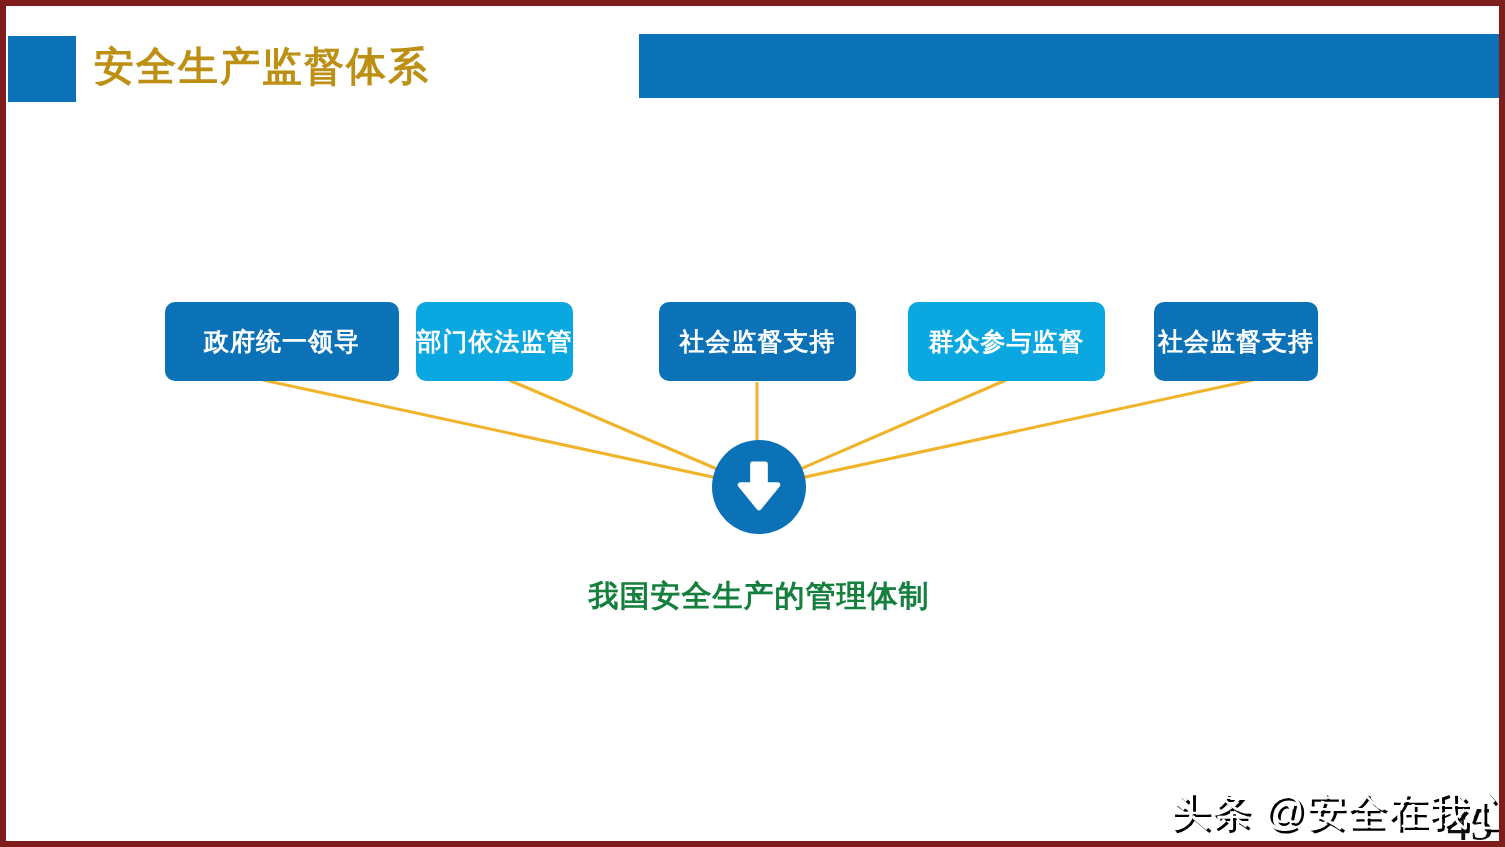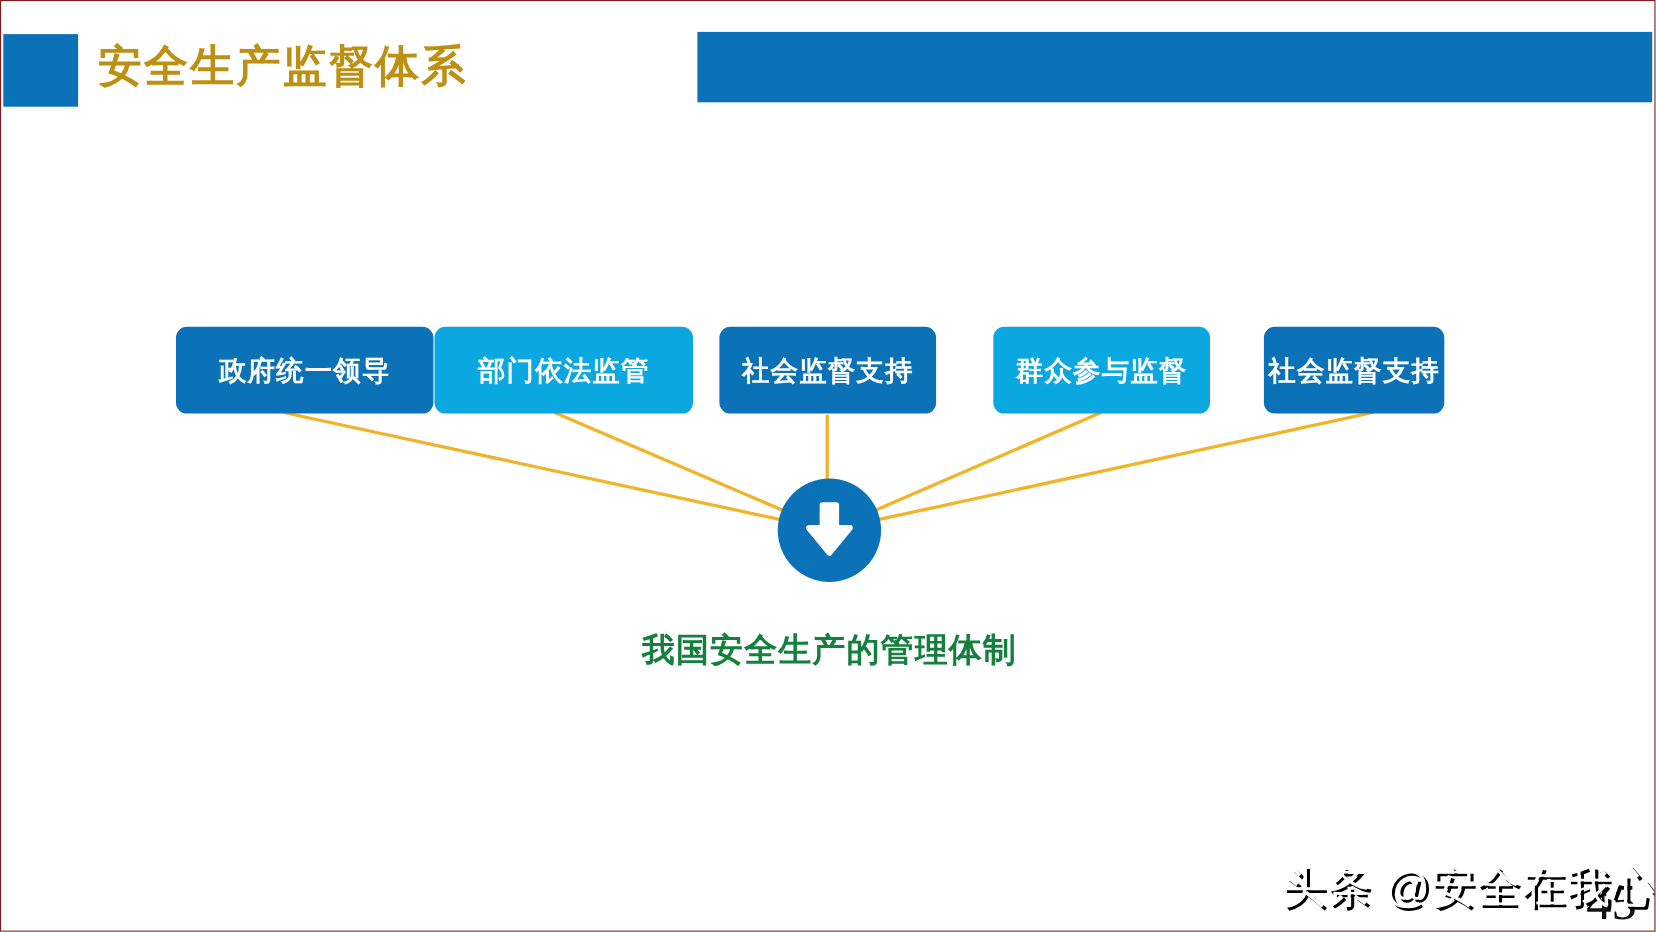--- a/index.html
+++ b/index.html
@@ -13,7 +13,7 @@
     width: 1505px;
     height: 847px;
     background: #ffffff;
-    border: 1px solid #7f1d1d;
+    border: 6px solid #7f1d1d;
     box-sizing: border-box;
     overflow: hidden;
   }

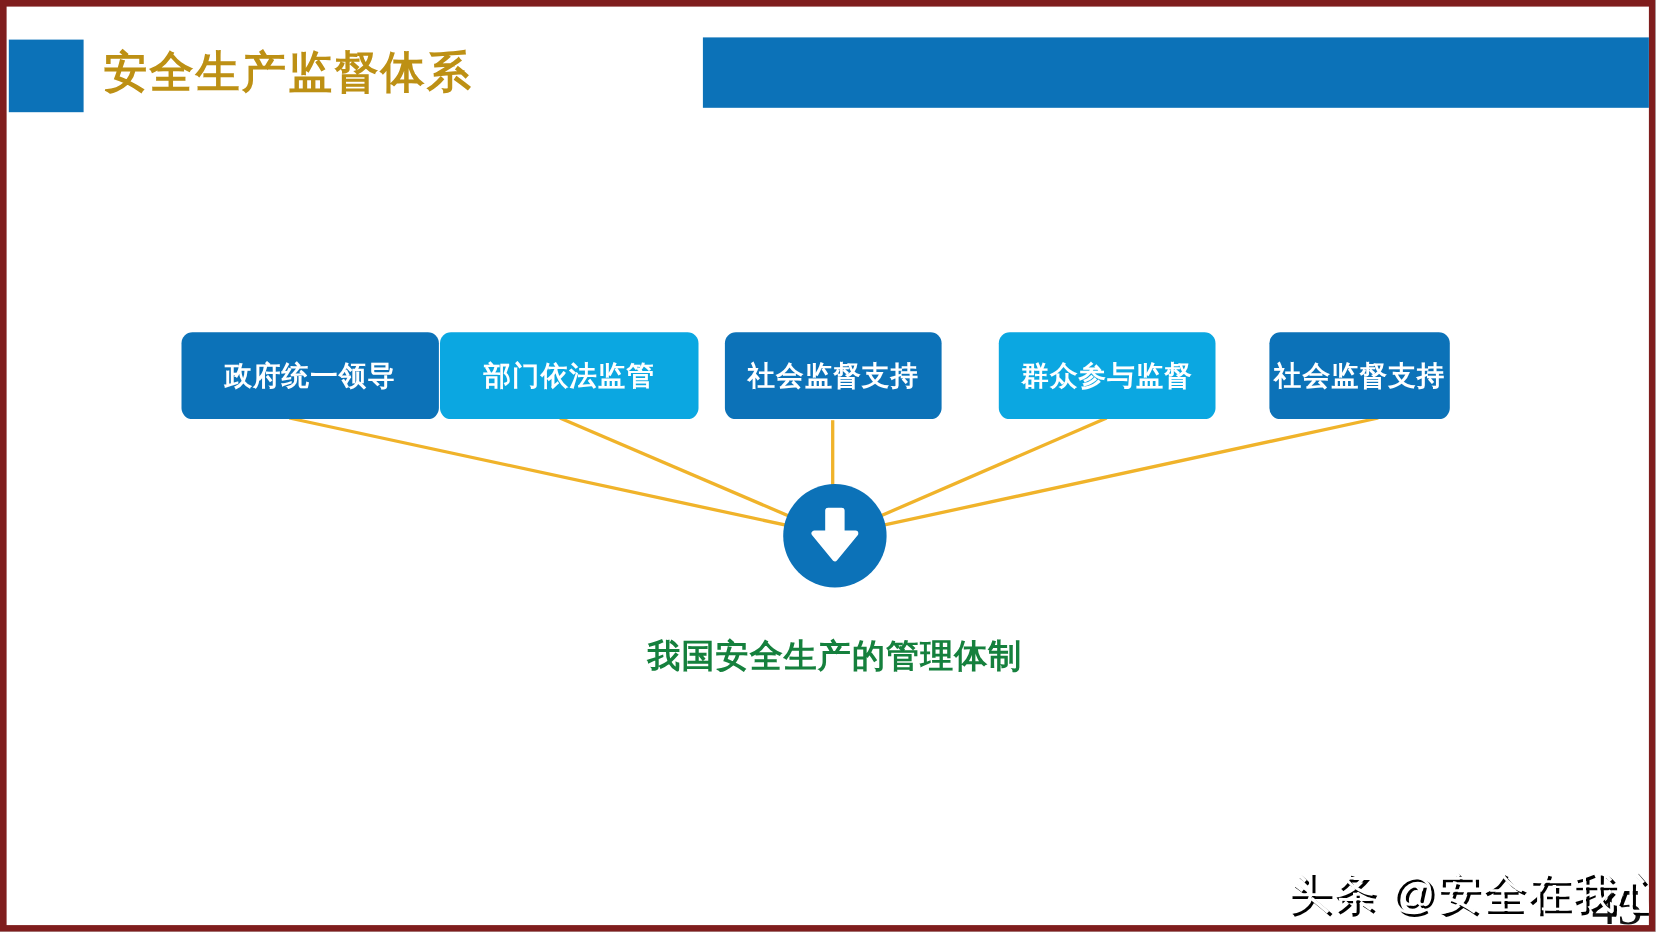--- a/index.html
+++ b/index.html
@@ -75,7 +75,7 @@
   .node--dark  { background: #0C72B8; }
   .node--light { background: #0BA7E1; }
   .node-1 { left: 159px;  width: 234px; }
-  .node-2 { left: 394px;  width: 235px; }
+  .node-2 { left: 410px;  width: 157px; }
   .node-3 { left: 653px;  width: 197px; }
   .node-4 { left: 902px;  width: 197px; }
   .node-5 { left: 1148px; width: 164px; }

